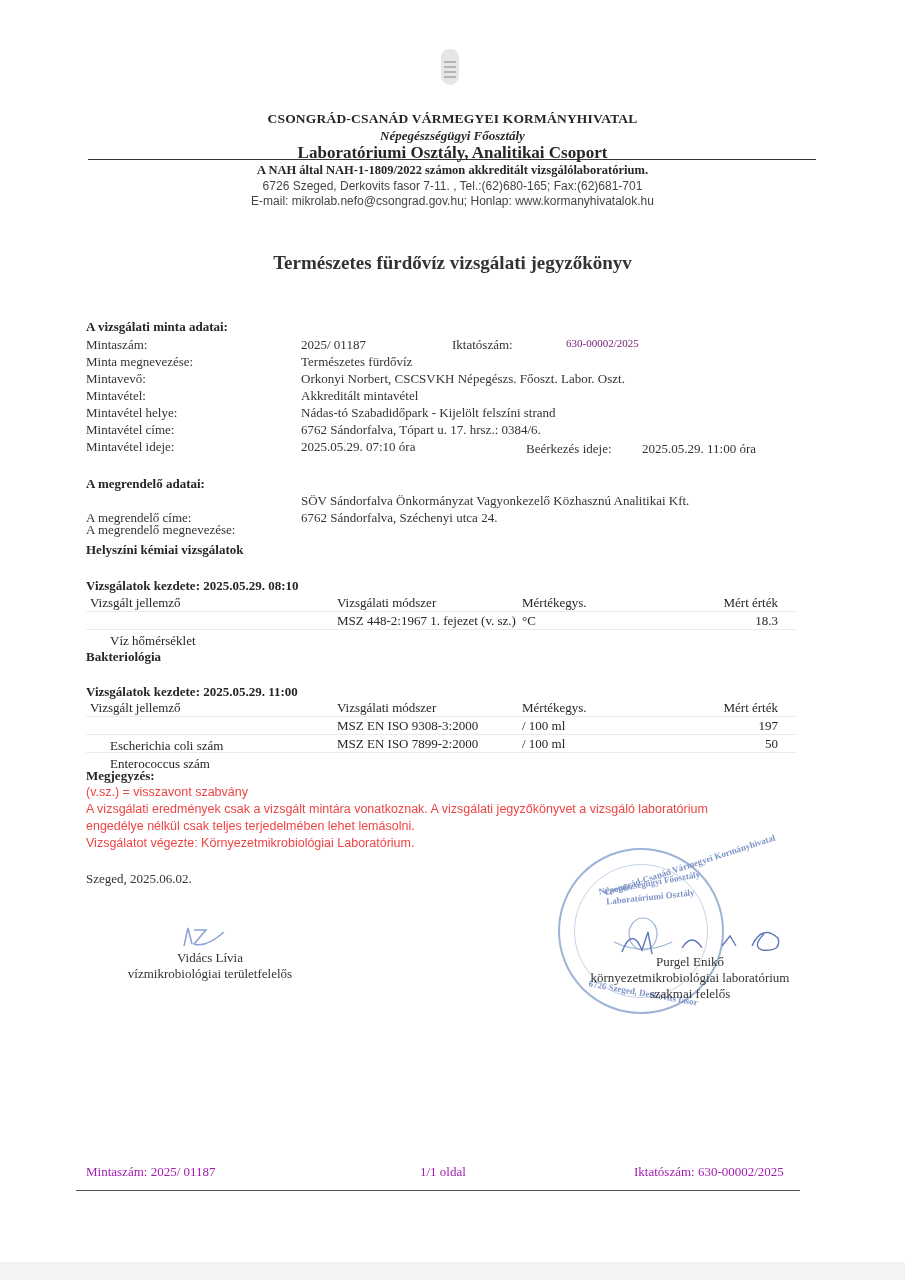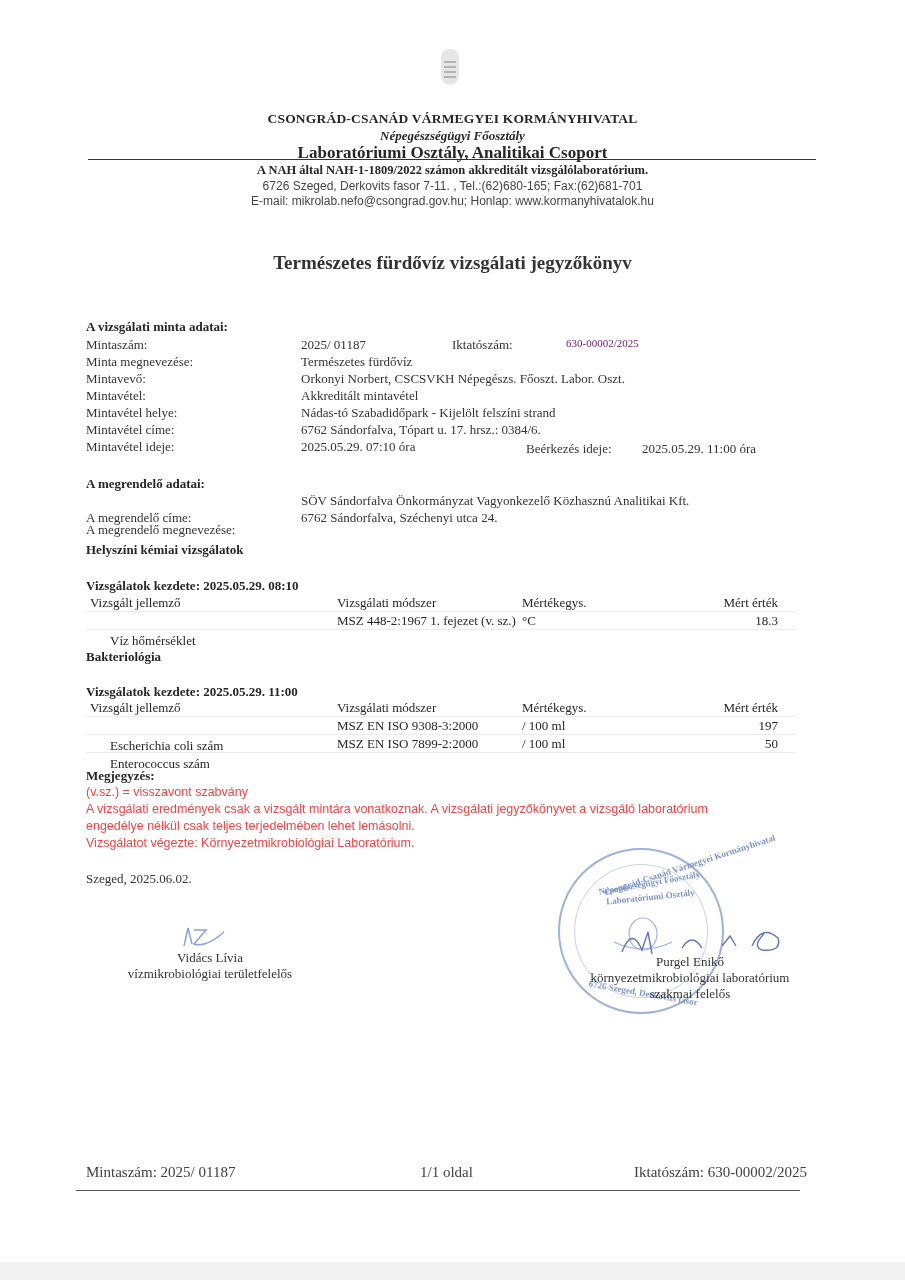--- a/index.html
+++ b/index.html
@@ -44,7 +44,7 @@
   }
   .stamp-text { position: absolute; font-size: 10px; color: #7d94c6; font-weight: bold; white-space: nowrap; }
   .fline { position: absolute; left: 76px; width: 724px; top: 1190px; height: 1px; background: #555; }
-  .foot { position: absolute; top: 1164px; font-size: 15px; white-space: nowrap; color: #404040; }
+  .foot { position: absolute; top: 1164px; font-size: 13px; white-space: nowrap; color: #a21caf; }
   .bottom-gray { position: absolute; left: 0; top: 1262px; width: 905px; height: 18px; background: #f3f3f3; }
 </style>
 </head>

